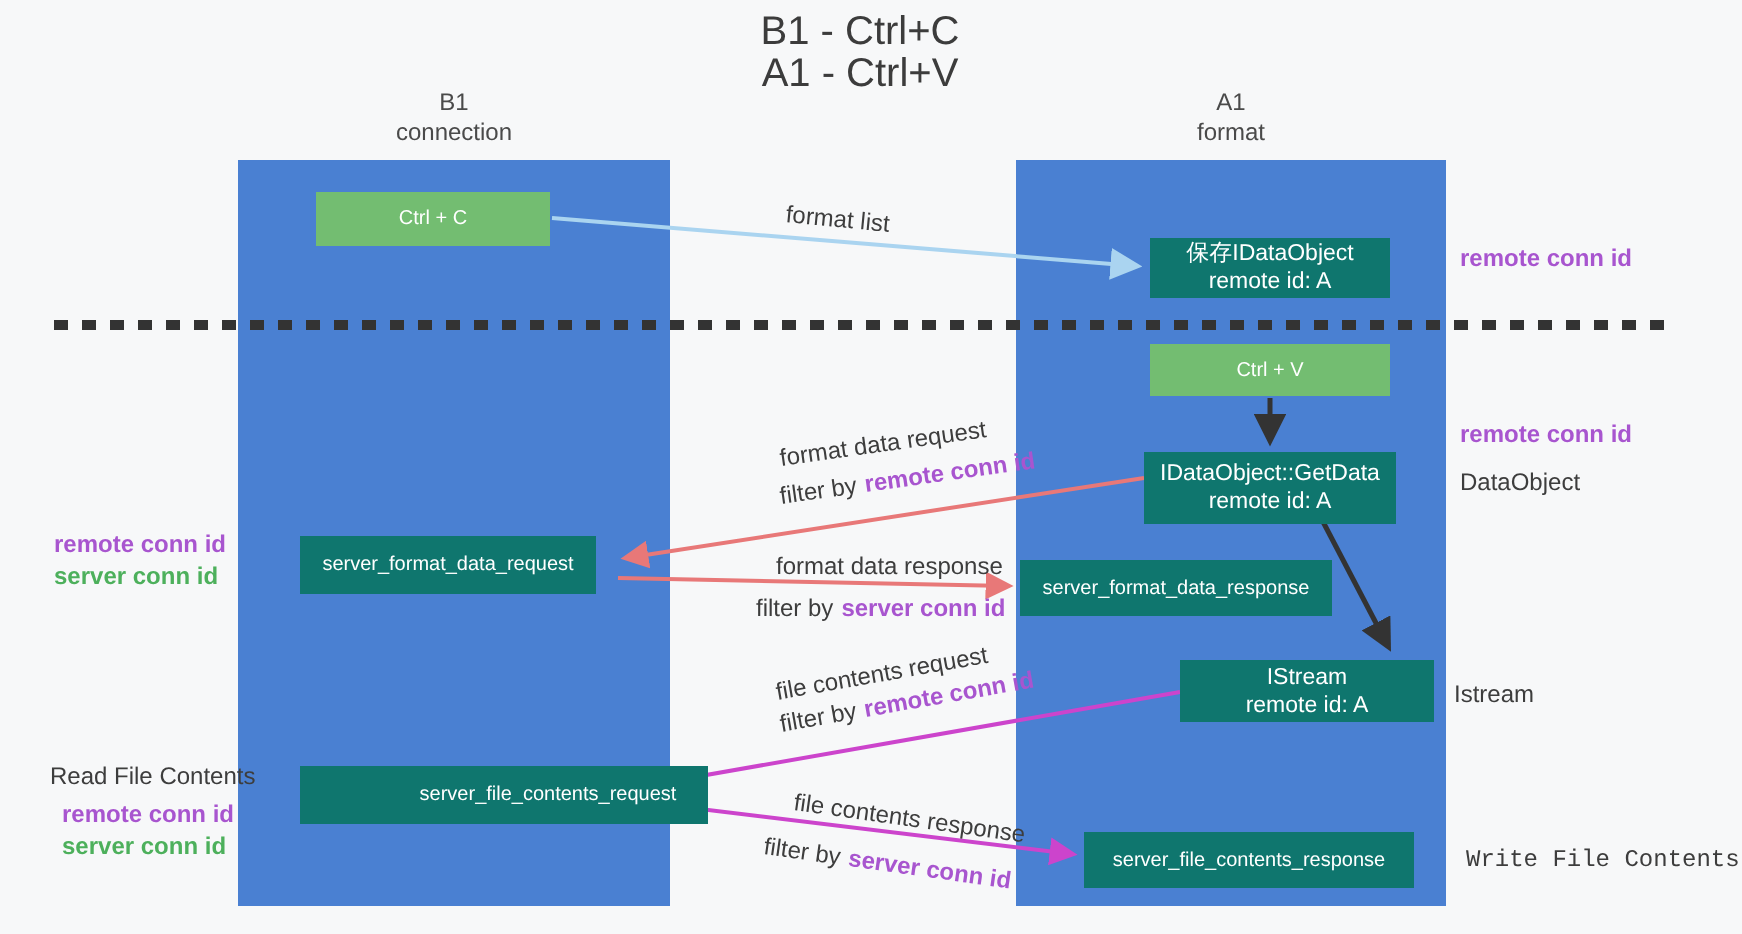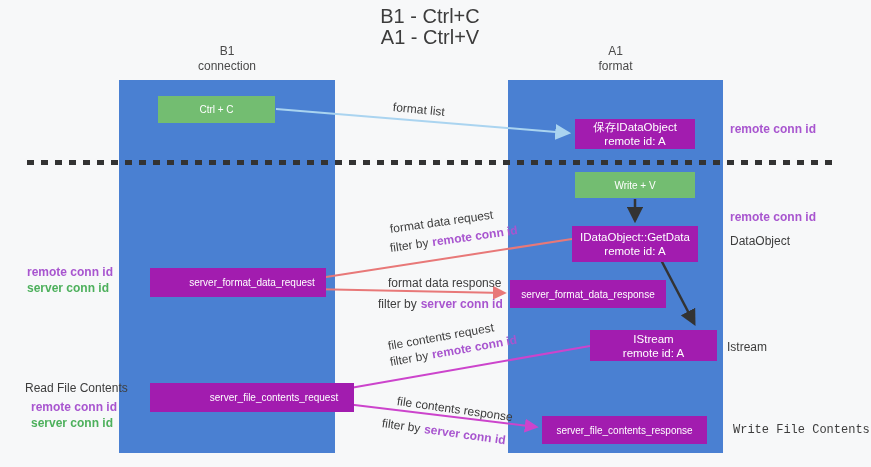--- a/index.html
+++ b/index.html
@@ -42,7 +42,7 @@
     position:absolute;display:flex;align-items:center;justify-content:center;
     color:#fff;text-align:center;font-size:10px;z-index:3;
   }
-  .node.orange{background:#a21caf;align-items:center;}
+  .node.orange{background:#0f766e;align-items:center;}
   .node.green{background:#73bd71;}
   .node.two-line{flex-direction:column;font-size:11.5px;line-height:14px;}
   .lbl{

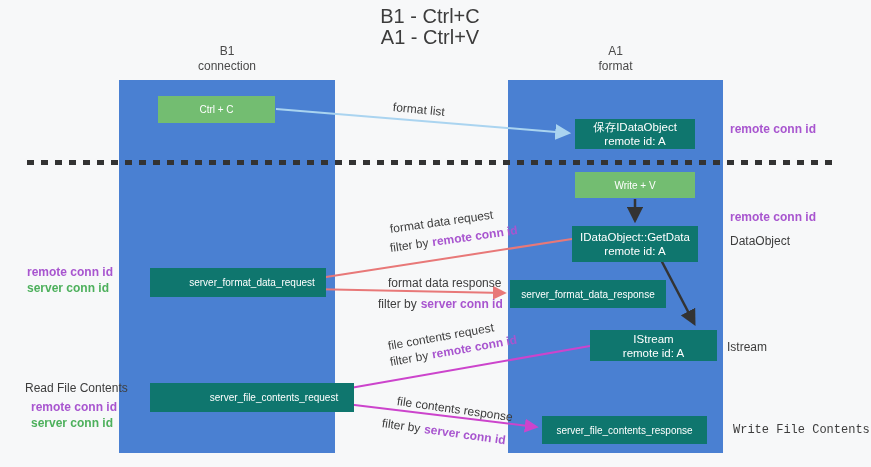--- a/index.html
+++ b/index.html
@@ -140,7 +140,7 @@
   </div>
 
   <div class="node green n-ctrlv">
-    <span>Write + V</span>
+    <span>Ctrl + V</span>
   </div>
 
   <div class="node orange two-line n-getdata">

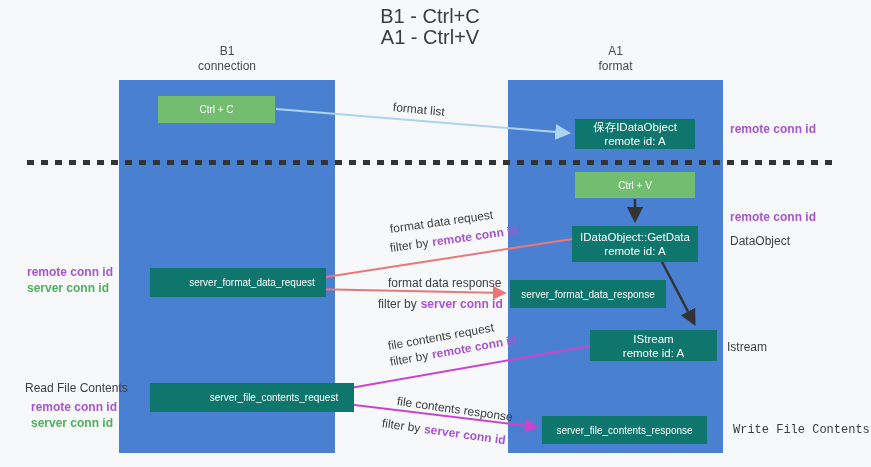--- a/index.html
+++ b/index.html
@@ -57,7 +57,7 @@
   .n-saveido{left:575px;top:119px;width:120px;height:30px;}
   .n-ctrlv{left:575px;top:172px;width:120px;height:26px;}
   .n-getdata{left:572px;top:226px;width:126px;height:36px;}
-  .n-sfdreq{left:150px;top:268px;width:148px;height:29px;padding-left:28px;}
+  .n-sfdreq{left:150px;top:268px;width:148px;height:29px;}
   .n-sfdresp{left:510px;top:280px;width:156px;height:28px;}
   .n-istream{left:590px;top:330px;width:127px;height:31px;}
   .n-sfcreq{left:150px;top:383px;width:160px;height:29px;padding-left:44px;}

